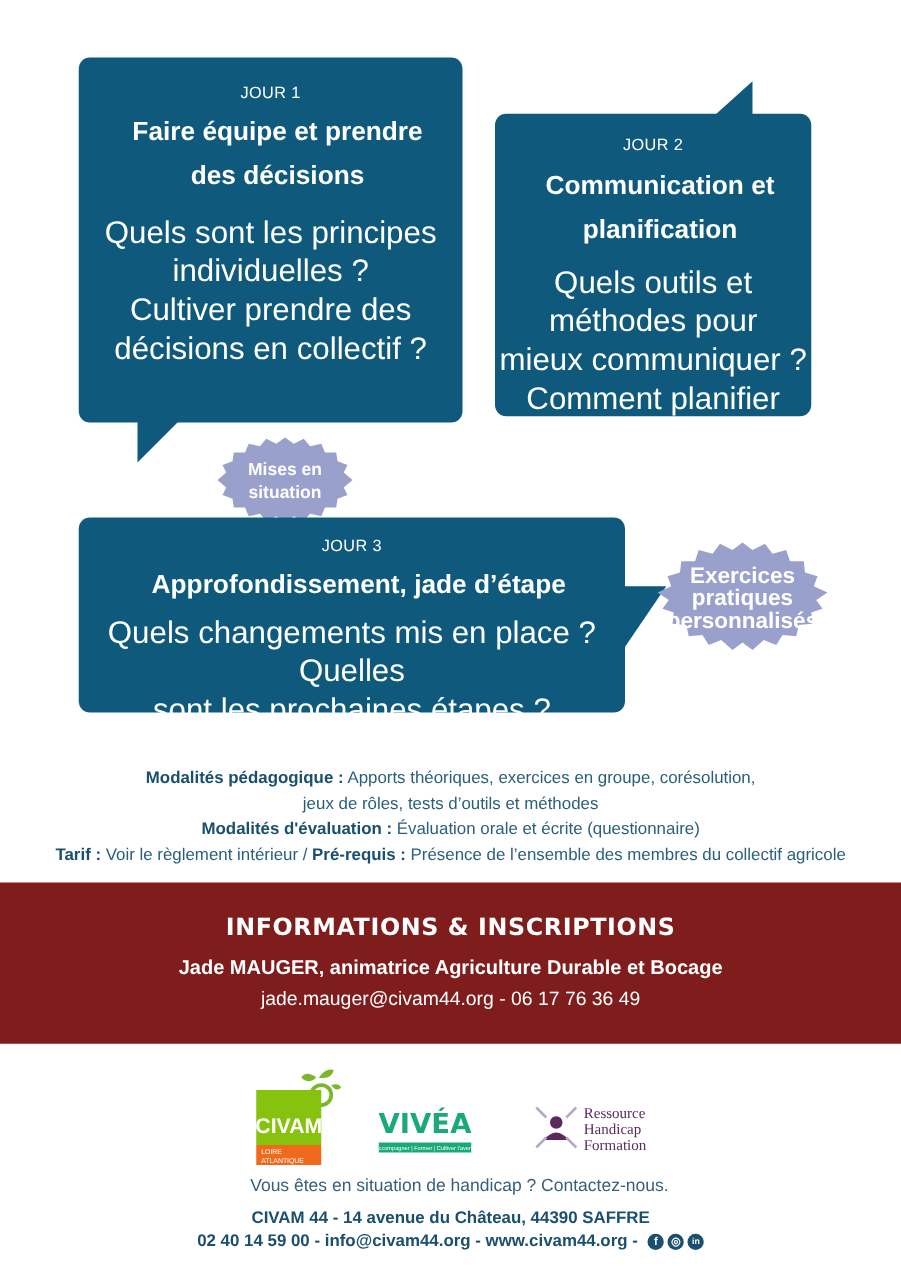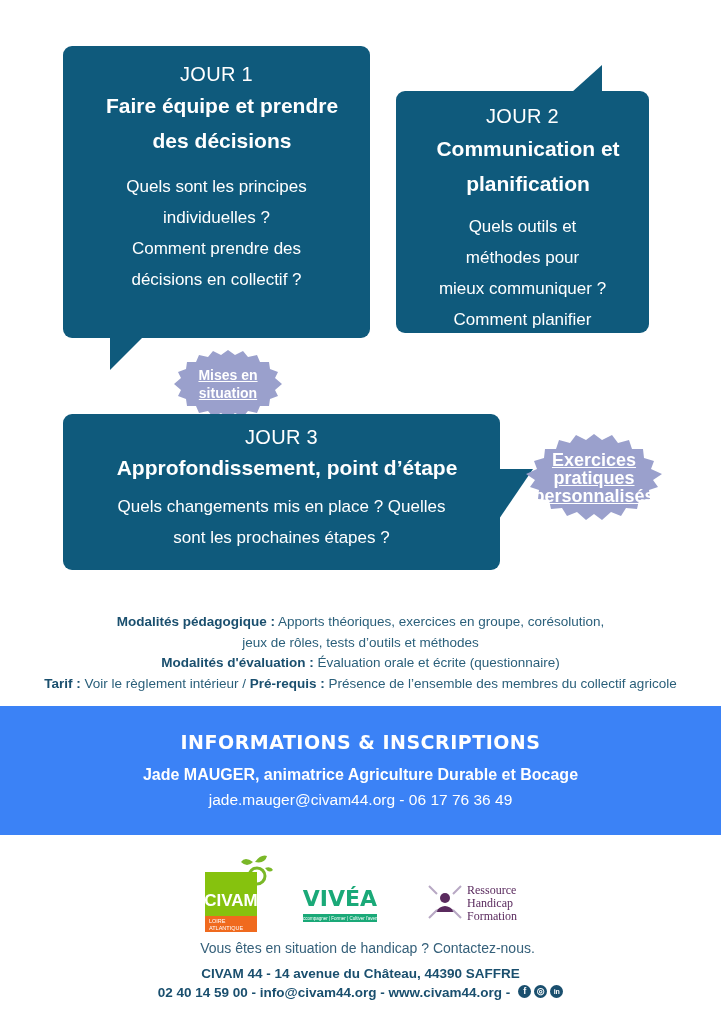--- a/index.html
+++ b/index.html
@@ -11,7 +11,7 @@
     text-align: center;
   }
   .bubble .tail { position: absolute; width: 0; height: 0; }
-  .bubble .day { font-size: 20px; letter-spacing: 0.3px; }
+  .bubble .day { font-size: 13px; letter-spacing: 0.3px; }
   .bubble .title { font-weight: bold; font-size: 21px; line-height: 35px; padding-left: 11px; }
   .bubble .q { font-size: 17px; line-height: 31px; }
 

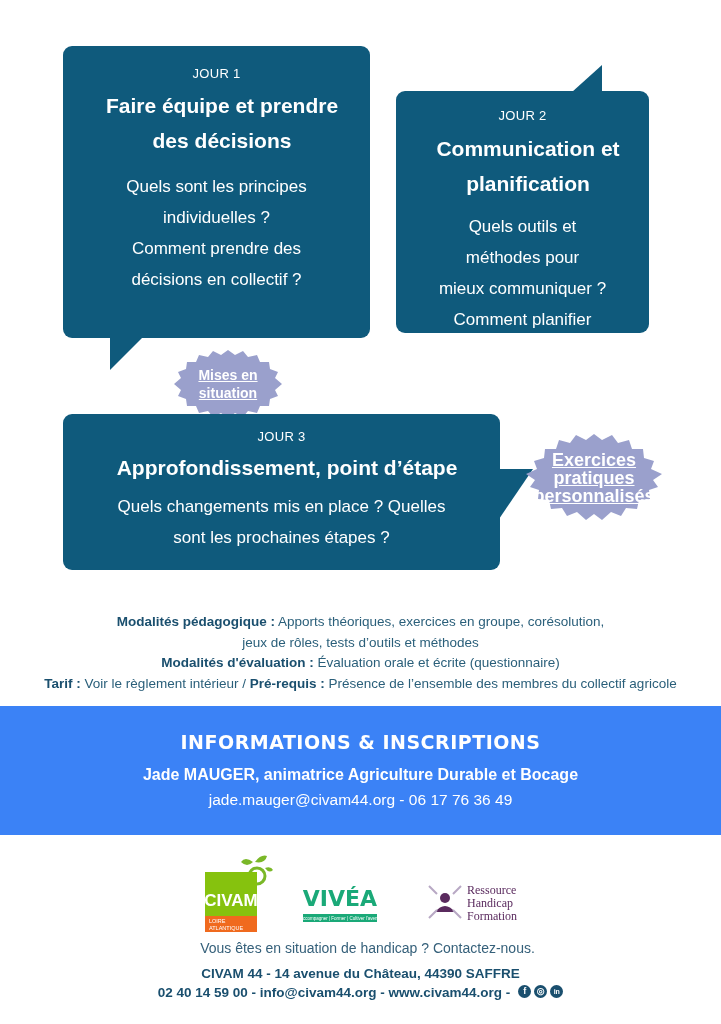--- a/index.html
+++ b/index.html
@@ -13,7 +13,7 @@
   .bubble .tail { position: absolute; width: 0; height: 0; }
   .bubble .day { font-size: 13px; letter-spacing: 0.3px; }
   .bubble .title { font-weight: bold; font-size: 21px; line-height: 35px; padding-left: 11px; }
-  .bubble .q { font-size: 17px; line-height: 31px; }
+  .bubble .q { font-size: 25px; line-height: 31px; }
 
   #b1 { left: 63px; top: 46px; width: 307px; height: 292px; padding-top: 18px; }
   #b1 .tail { left: 47px; bottom: -32px; border-top: 33px solid #0f5a7c; border-right: 33px solid transparent; border-left: 0 solid transparent; }

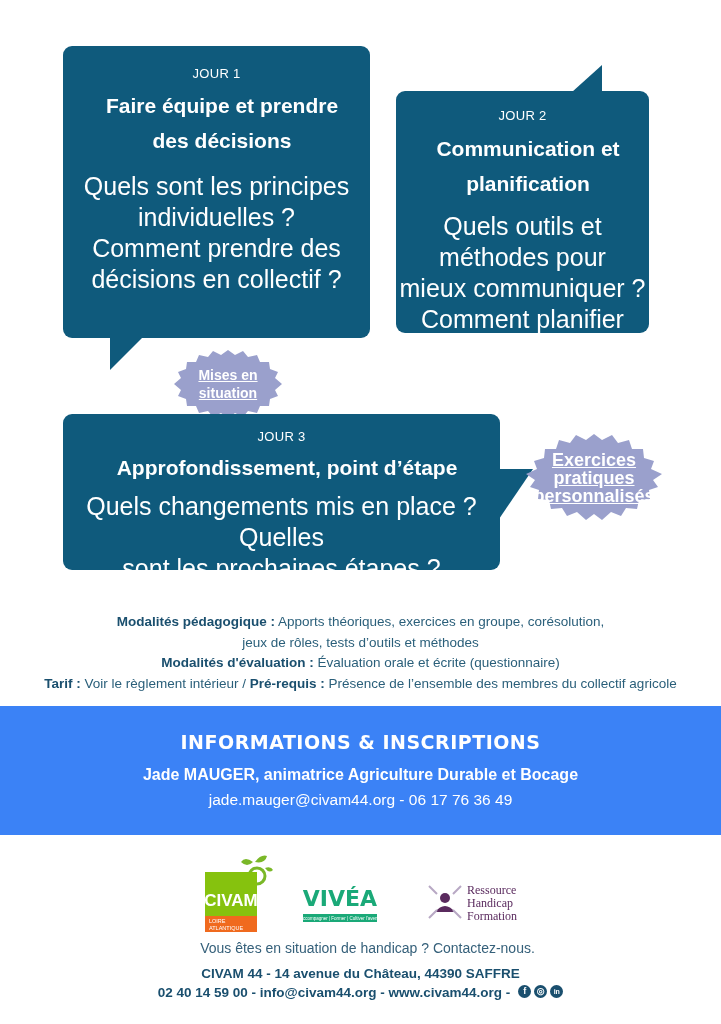--- a/index.html
+++ b/index.html
@@ -78,7 +78,7 @@
   <div class="q">
     <div>Quels sont les principes</div>
     <div>individuelles ?</div>
-    <div>Comment prendre des</div>
+    <div>Cultiver prendre des</div>
     <div>décisions en collectif ?</div>
   </div>
 </div>

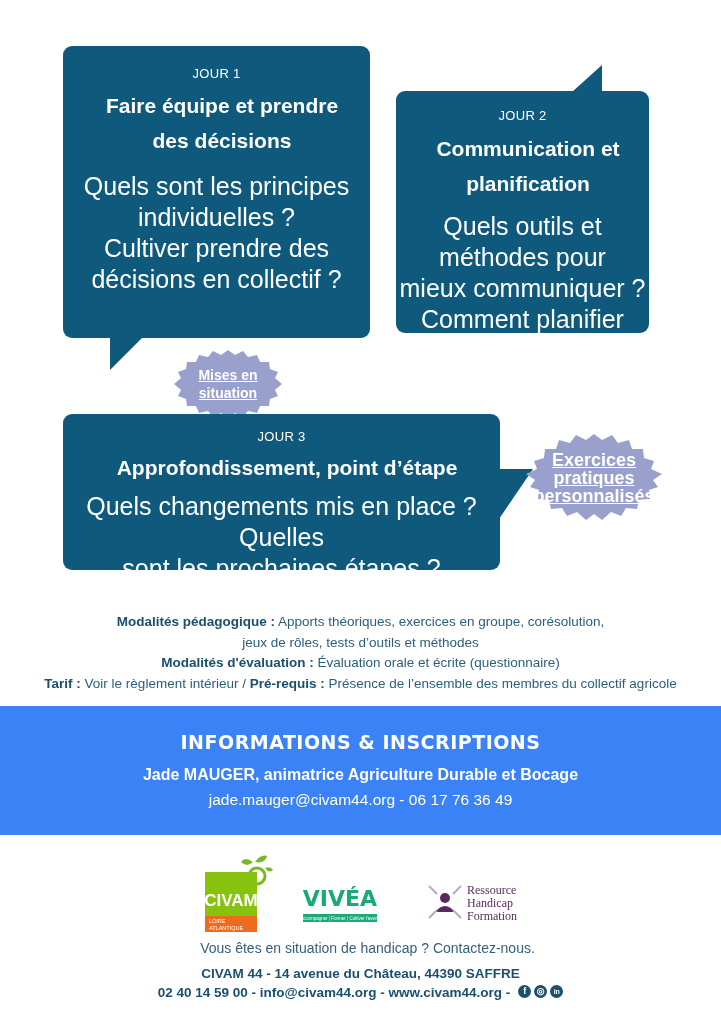--- a/index.html
+++ b/index.html
@@ -32,7 +32,7 @@
 
   .seal {
     position: absolute; display: flex; align-items: center; justify-content: center;
-    text-align: center; color: #ffffff; font-weight: bold; font-size: 14px; line-height: 18px; text-decoration: underline;
+    text-align: center; color: #ffffff; font-weight: bold; font-size: 14px; line-height: 18px;
   }
   .seal svg { position: absolute; left: 0; top: 0; }
   .seal span { position: relative; z-index: 1; }

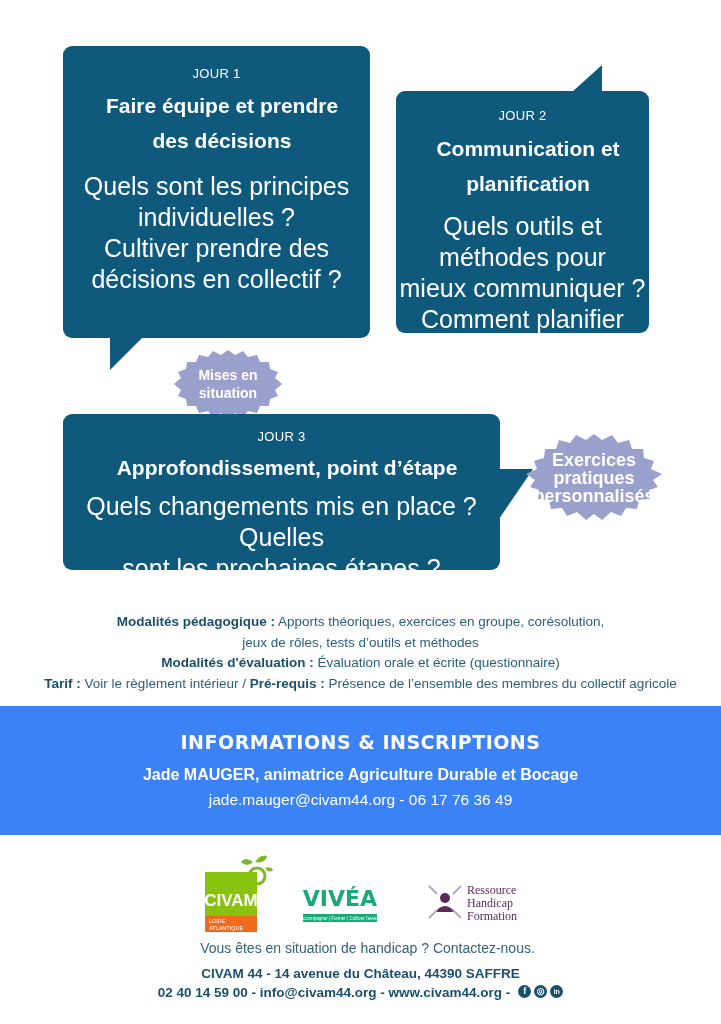--- a/index.html
+++ b/index.html
@@ -114,7 +114,7 @@
   <div class="tail"></div>
   <div class="day">JOUR 3</div>
   <div class="title">
-    <div>Approfondissement, point d’étape</div>
+    <div>Approfondissement, jade d’étape</div>
   </div>
   <div class="q">
     <div>Quels changements mis en place ? Quelles</div>

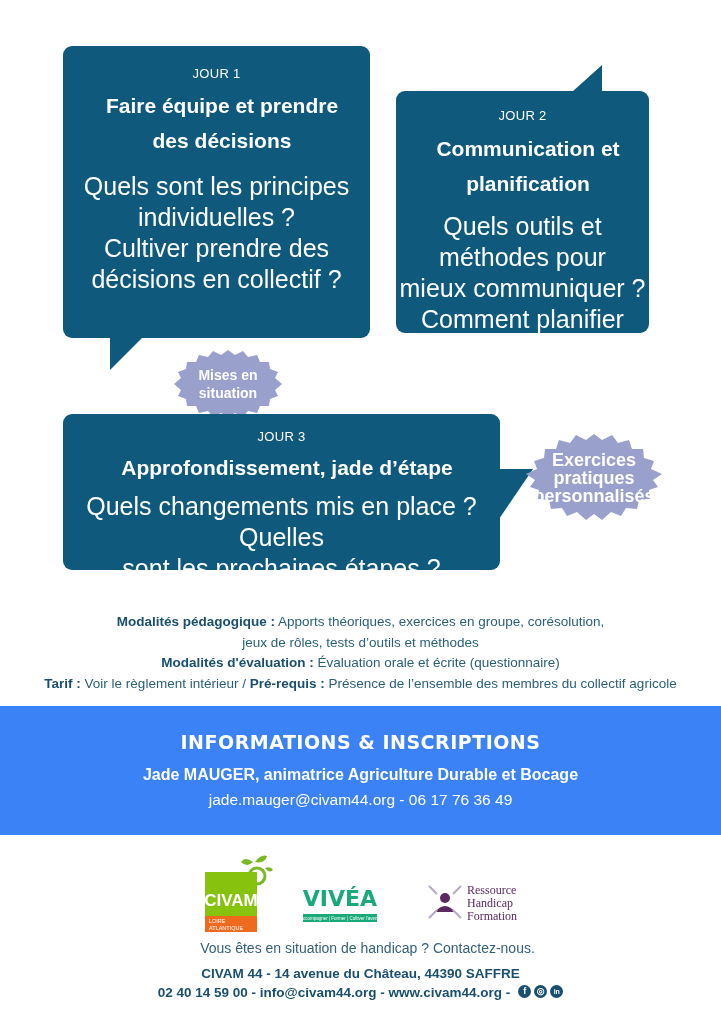--- a/index.html
+++ b/index.html
@@ -46,7 +46,7 @@
   .modal b { color: #1a4f6e; }
 
   .green {
-    position: absolute; left: 0; top: 706px; width: 721px; height: 129px; background: #3b82f6;
+    position: absolute; left: 0; top: 706px; width: 721px; height: 129px; background: #7f1d1d;
     text-align: center; color: #ffffff;
   }
   .green .head { font-family: "DejaVu Sans", sans-serif; font-weight: bold; font-size: 19px; margin-top: 25px; letter-spacing: 0.5px; }

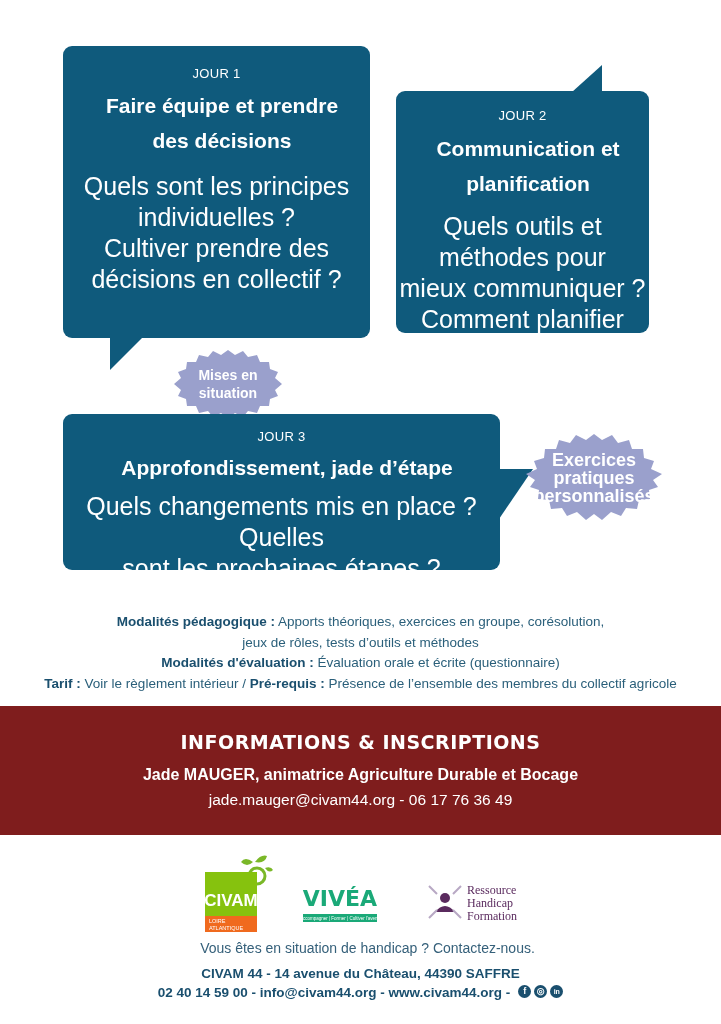--- a/index.html
+++ b/index.html
@@ -61,7 +61,7 @@
   .footer { position: absolute; left: 0; top: 940px; width: 721px; text-align: center; }
   .footer .handicap { font-size: 14px; color: #35607a; margin-left: 14px; }
   .footer .addr { font-weight: bold; font-size: 13.5px; color: #1a4f6e; margin-top: 10px; }
-  .footer .line2 { font-weight: bold; font-size: 13.5px; color: #1a4f6e; margin-top: 4px; display: inline-flex; align-items: flex-start; gap: 4px; }
+  .footer .line2 { font-weight: bold; font-size: 13.5px; color: #1a4f6e; margin-top: 4px; display: inline-flex; align-items: flex-end; gap: 4px; }
   .social { display: inline-flex; gap: 3px; margin-left: 4px; }
   .social .ic { width: 13px; height: 13px; border-radius: 50%; background: #1a4f6e; color: #fff; font-size: 9px; line-height: 13px; text-align: center; font-weight: bold; }
 </style>

